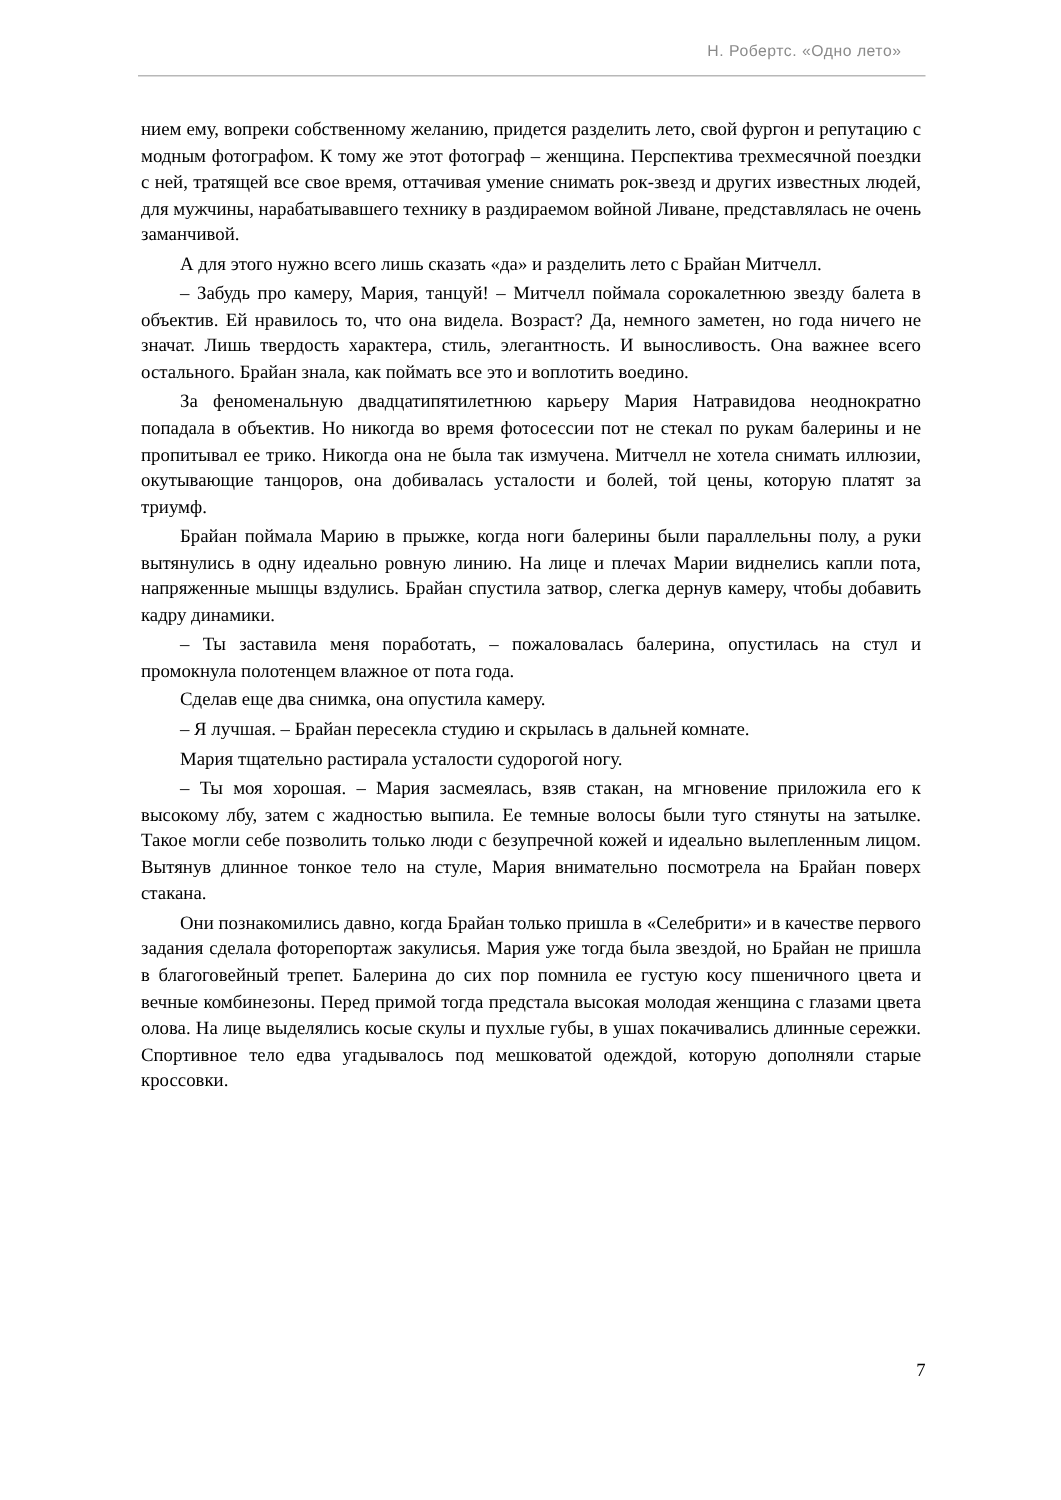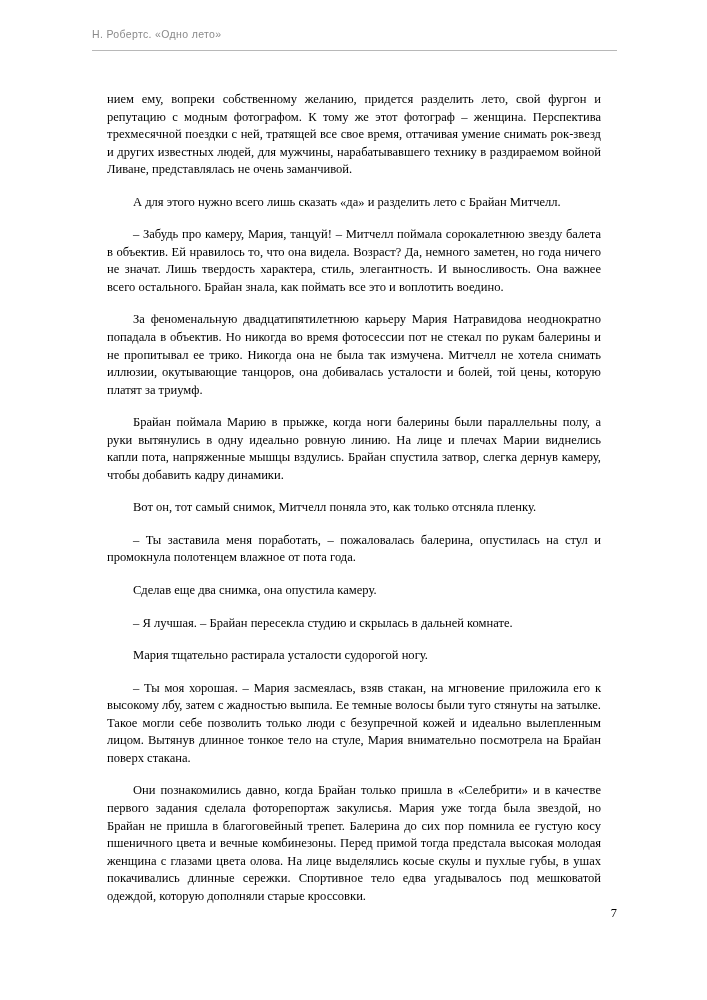--- a/index.html
+++ b/index.html
@@ -25,9 +25,10 @@
   
   .running-head {
     position: absolute;
-    left: 92px;
+    left: 76px;
     top: 28px;
     width: 525px;
+    text-align: right;
   }
   .running-head-text {
     font-family: "Liberation Sans", "DejaVu Sans", sans-serif;

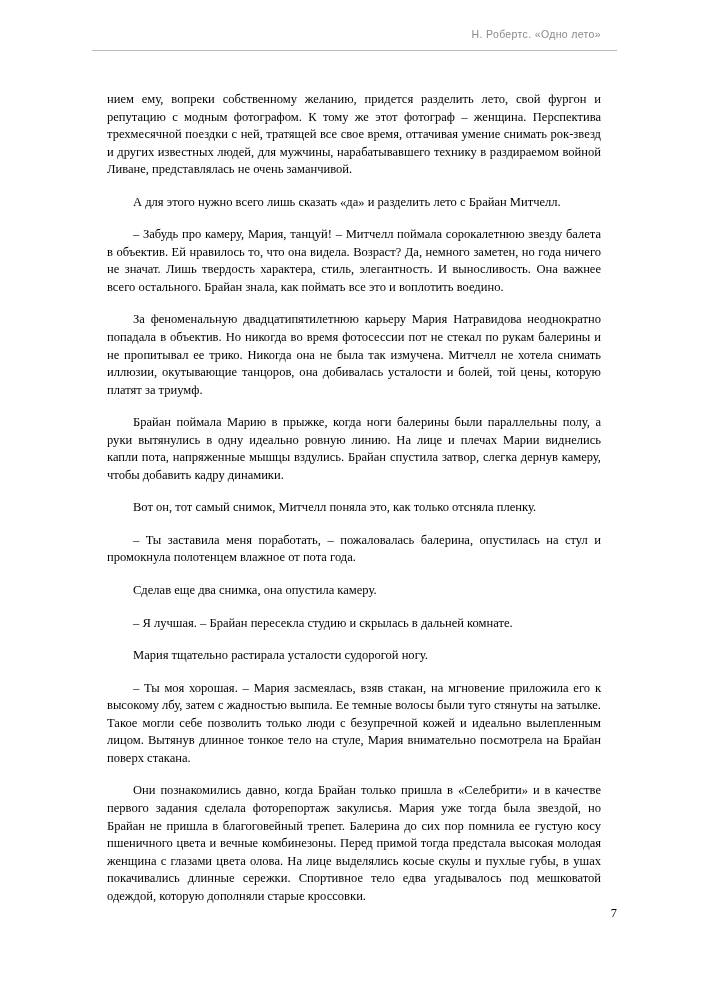--- a/index.html
+++ b/index.html
@@ -53,7 +53,7 @@
     width: 524px;
   }
   p.body-par {
-    margin: 15px;
+    margin: 2px;
     text-align: justify;
     text-indent: 26px;
     font-size: 12.55px;

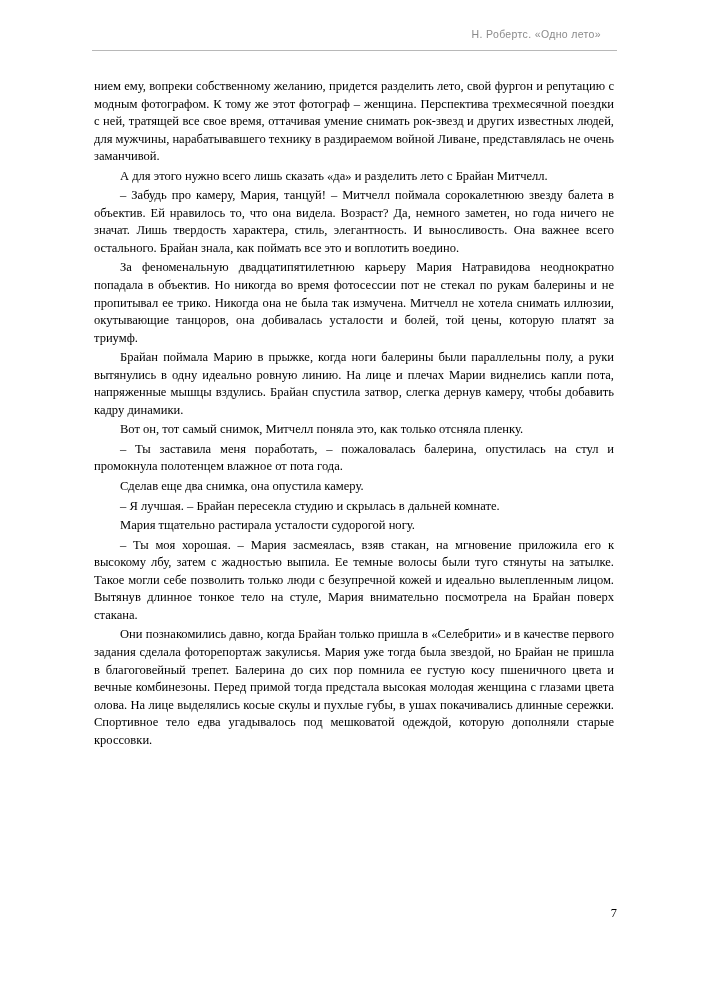--- a/index.html
+++ b/index.html
@@ -95,7 +95,6 @@
     <p class="body-par">– Забудь про камеру, Мария, танцуй! – Митчелл поймала сорокалетнюю звезду балета в объектив. Ей нравилось то, что она видела. Возраст? Да, немного заметен, но года ничего не значат. Лишь твердость характера, стиль, элегантность. И выносливость. Она важнее всего остального. Брайан знала, как поймать все это и воплотить воедино.</p>
     <p class="body-par">За феноменальную двадцатипятилетнюю карьеру Мария Натравидова неоднократно попадала в объектив. Но никогда во время фотосессии пот не стекал по рукам балерины и не пропитывал ее трико. Никогда она не была так измучена. Митчелл не хотела снимать иллюзии, окутывающие танцоров, она добивалась усталости и болей, той цены, которую платят за триумф.</p>
     <p class="body-par">Брайан поймала Марию в прыжке, когда ноги балерины были параллельны полу, а руки вытянулись в одну идеально ровную линию. На лице и плечах Марии виднелись капли пота, напряженные мышцы вздулись. Брайан спустила затвор, слегка дернув камеру, чтобы добавить кадру динамики.</p>
-    <p class="body-par">Вот он, тот самый снимок, Митчелл поняла это, как только отсняла пленку.</p>
     <p class="body-par">– Ты заставила меня поработать, – пожаловалась балерина, опустилась на стул и промокнула полотенцем влажное от пота года.</p>
     <p class="body-par">Сделав еще два снимка, она опустила камеру.</p>
     <p class="body-par">– Я лучшая. – Брайан пересекла студию и скрылась в дальней комнате.</p>

